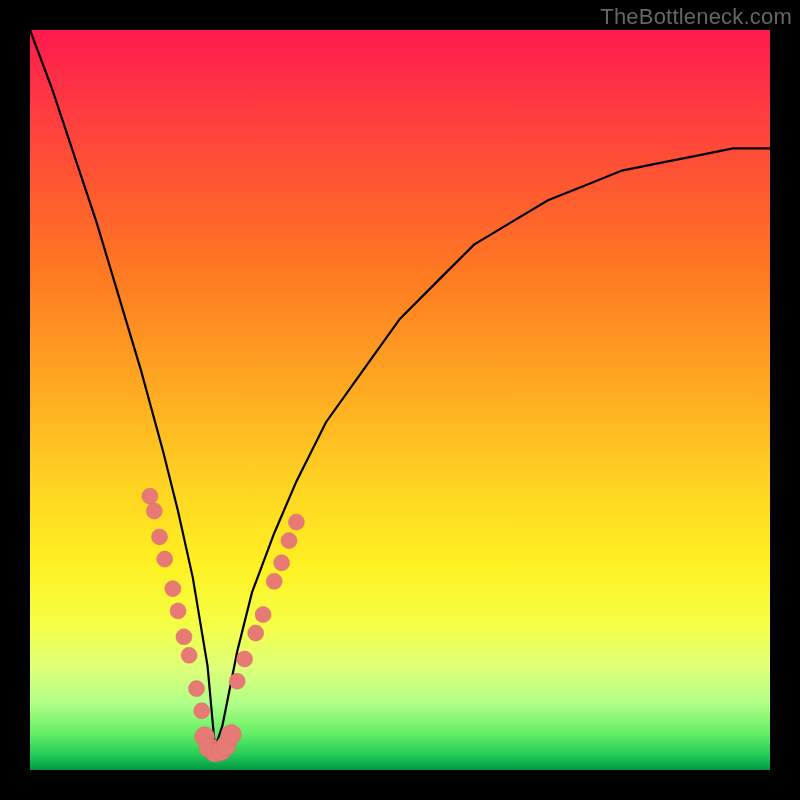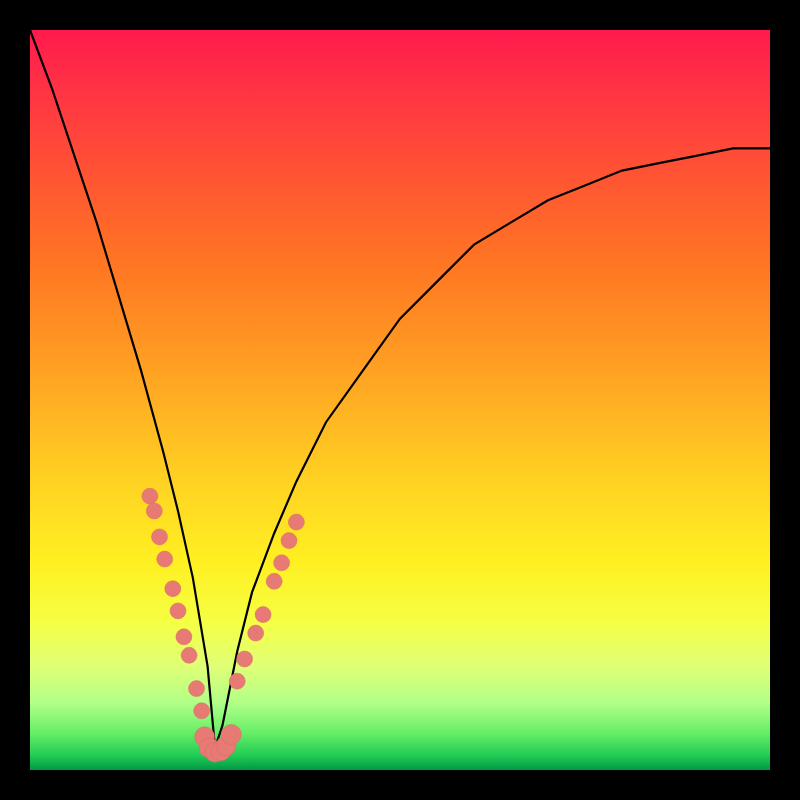--- a/index.html
+++ b/index.html
@@ -119,6 +119,7 @@
 
   </div>
 
+  <div class="watermark">TheBottleneck.com</div>
 
 </div>
 

